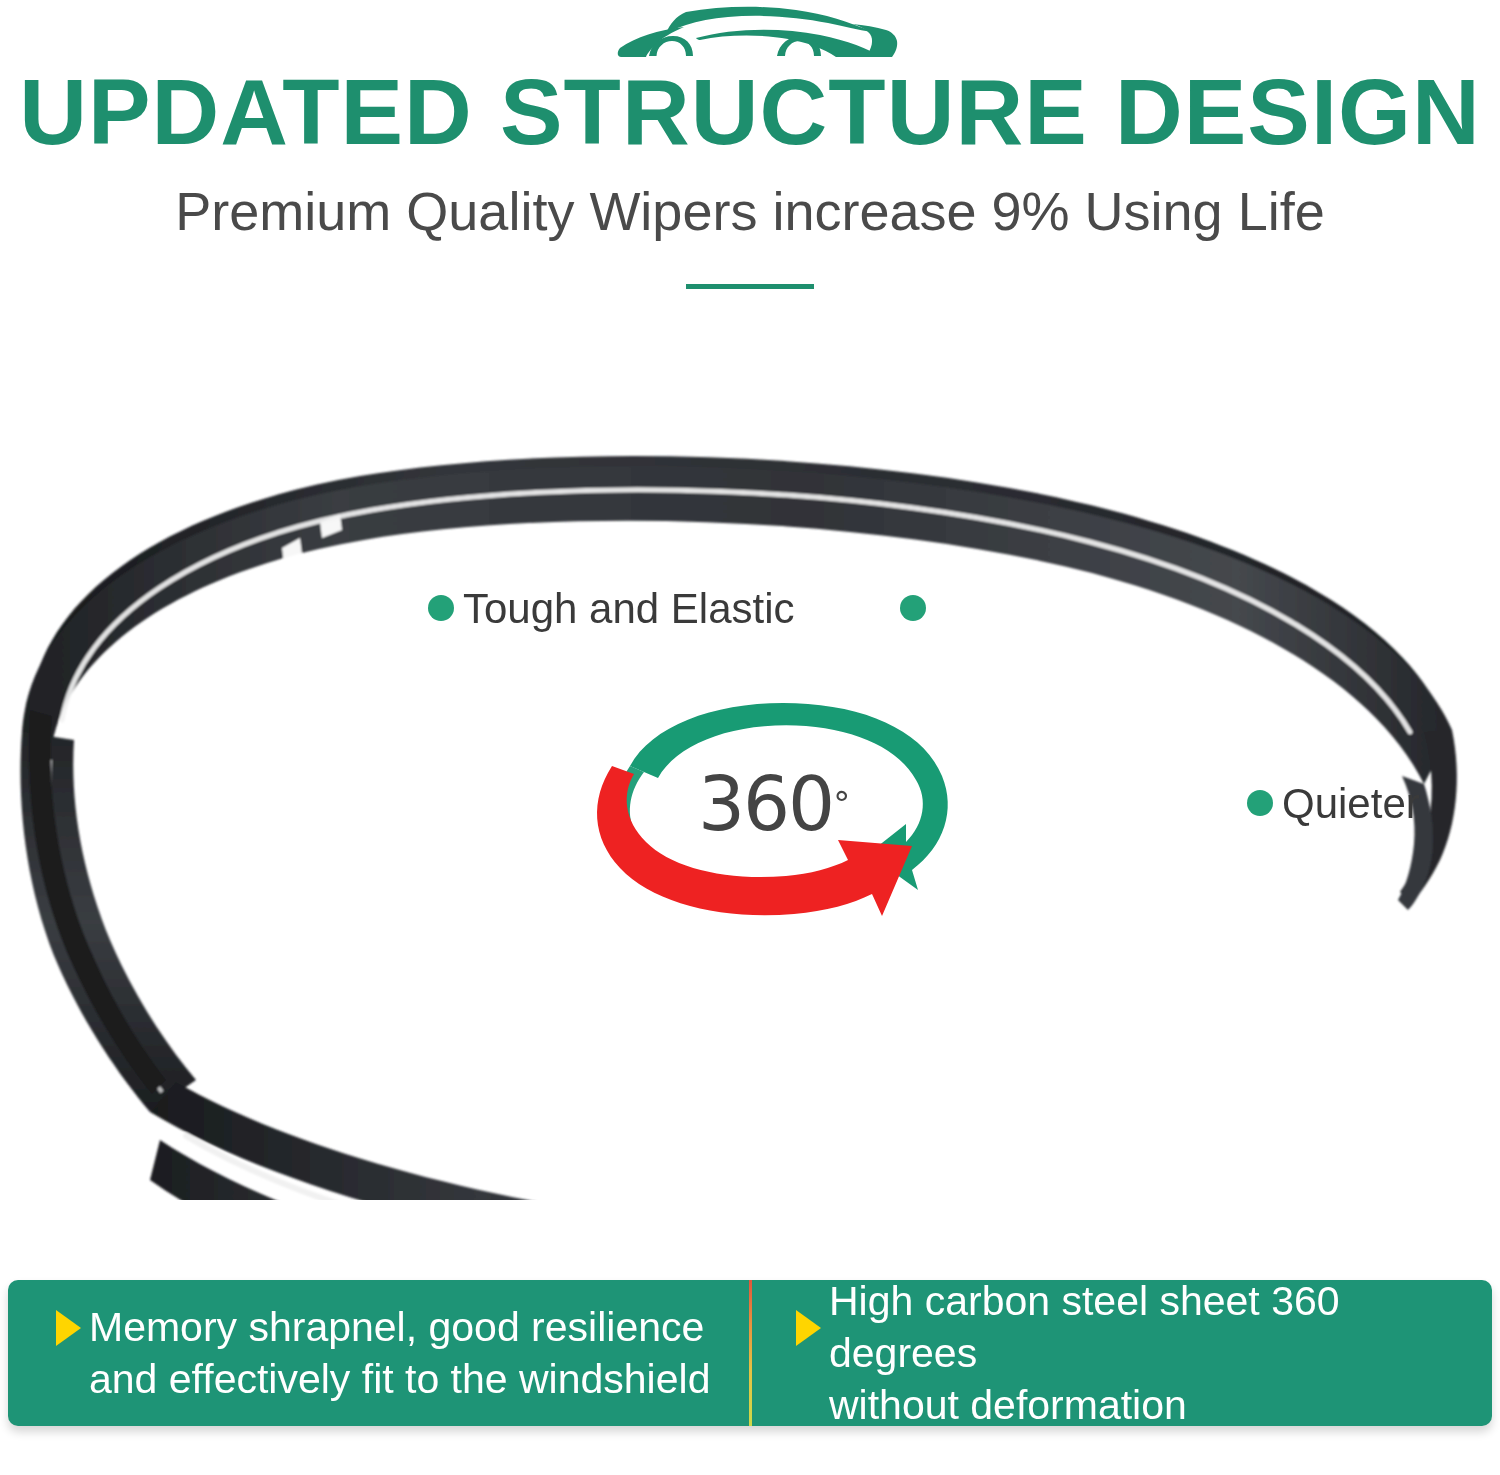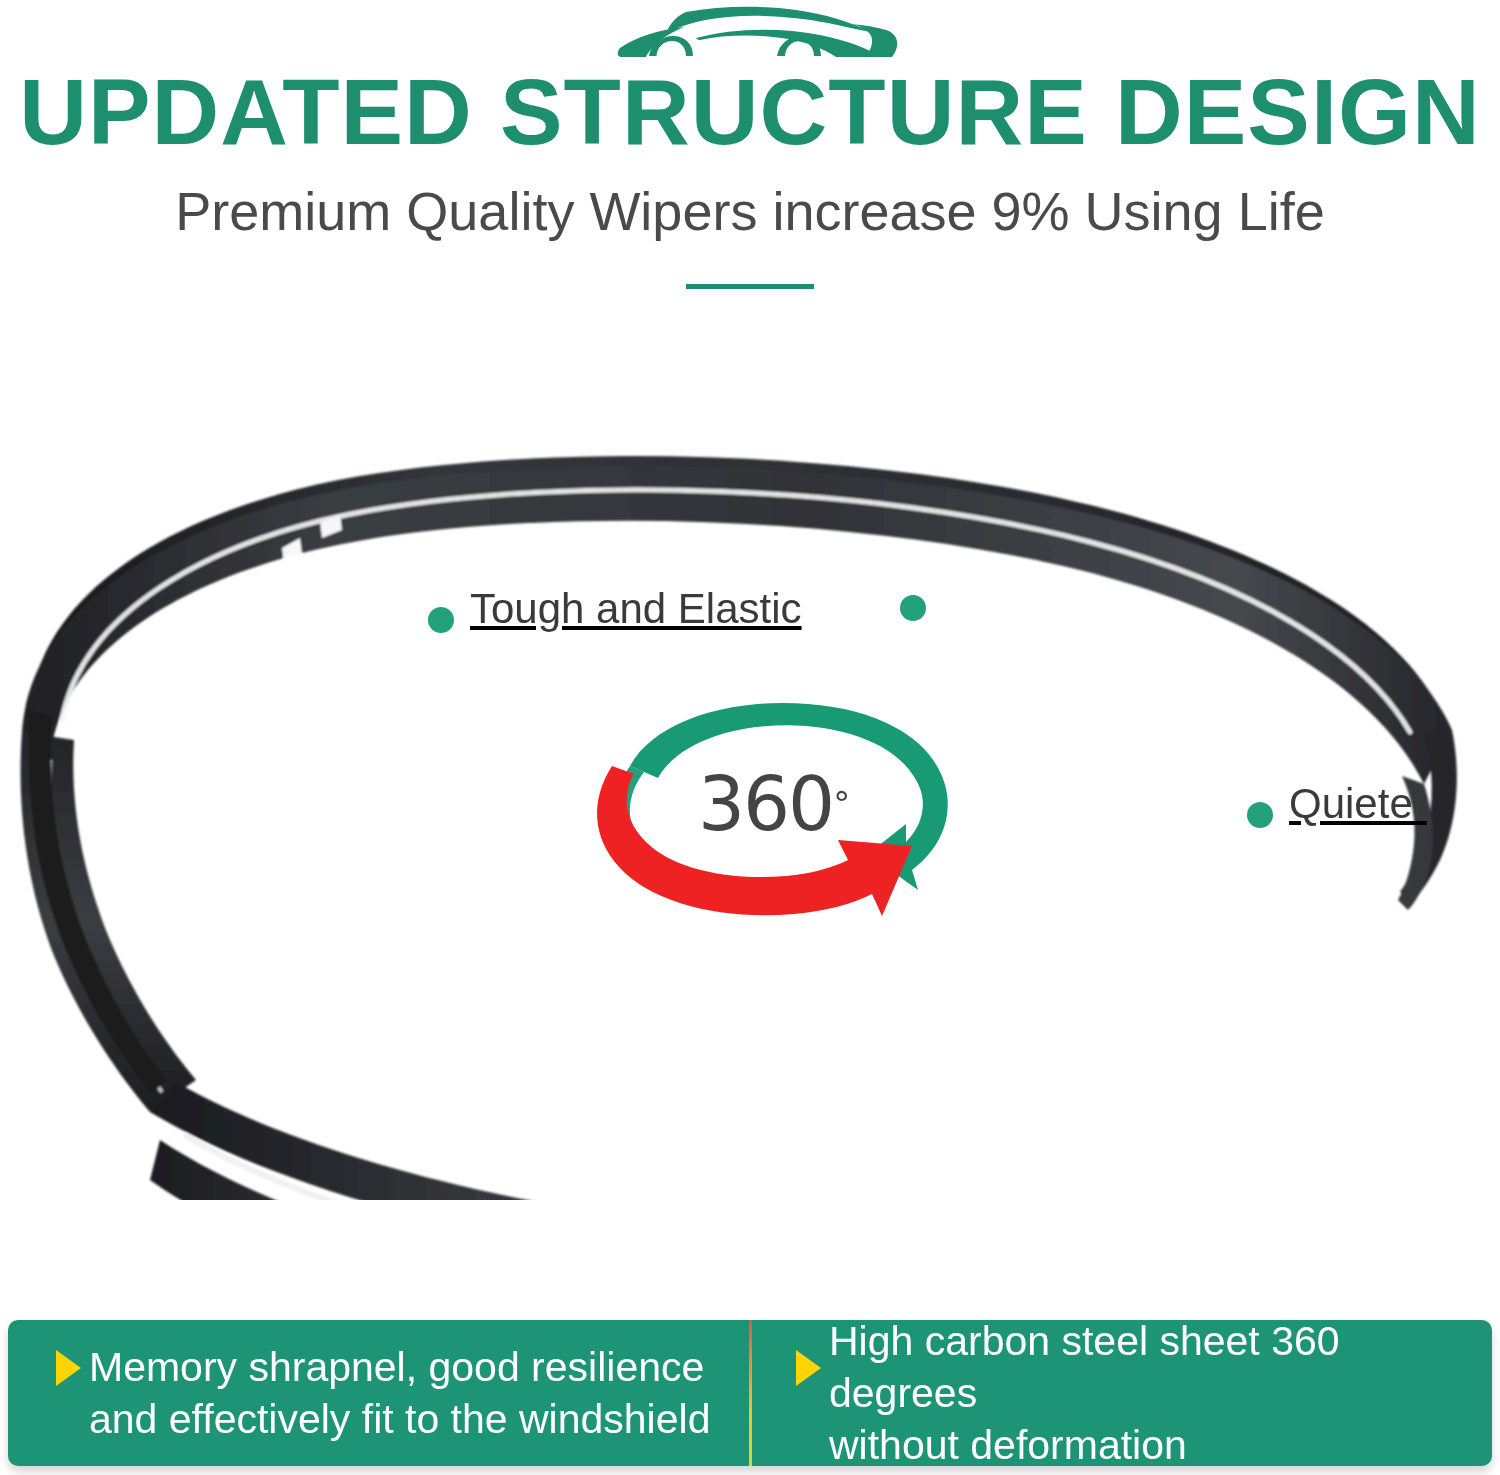--- a/index.html
+++ b/index.html
@@ -85,9 +85,8 @@
   .callout {
     position: absolute;
     display: flex;
-    align-items: flex-end;
-    gap: 16px;
-    text-decoration: underline;
+    align-items: flex-start;
+    gap: 9px;
   }
   .dot {
     width: 26px;

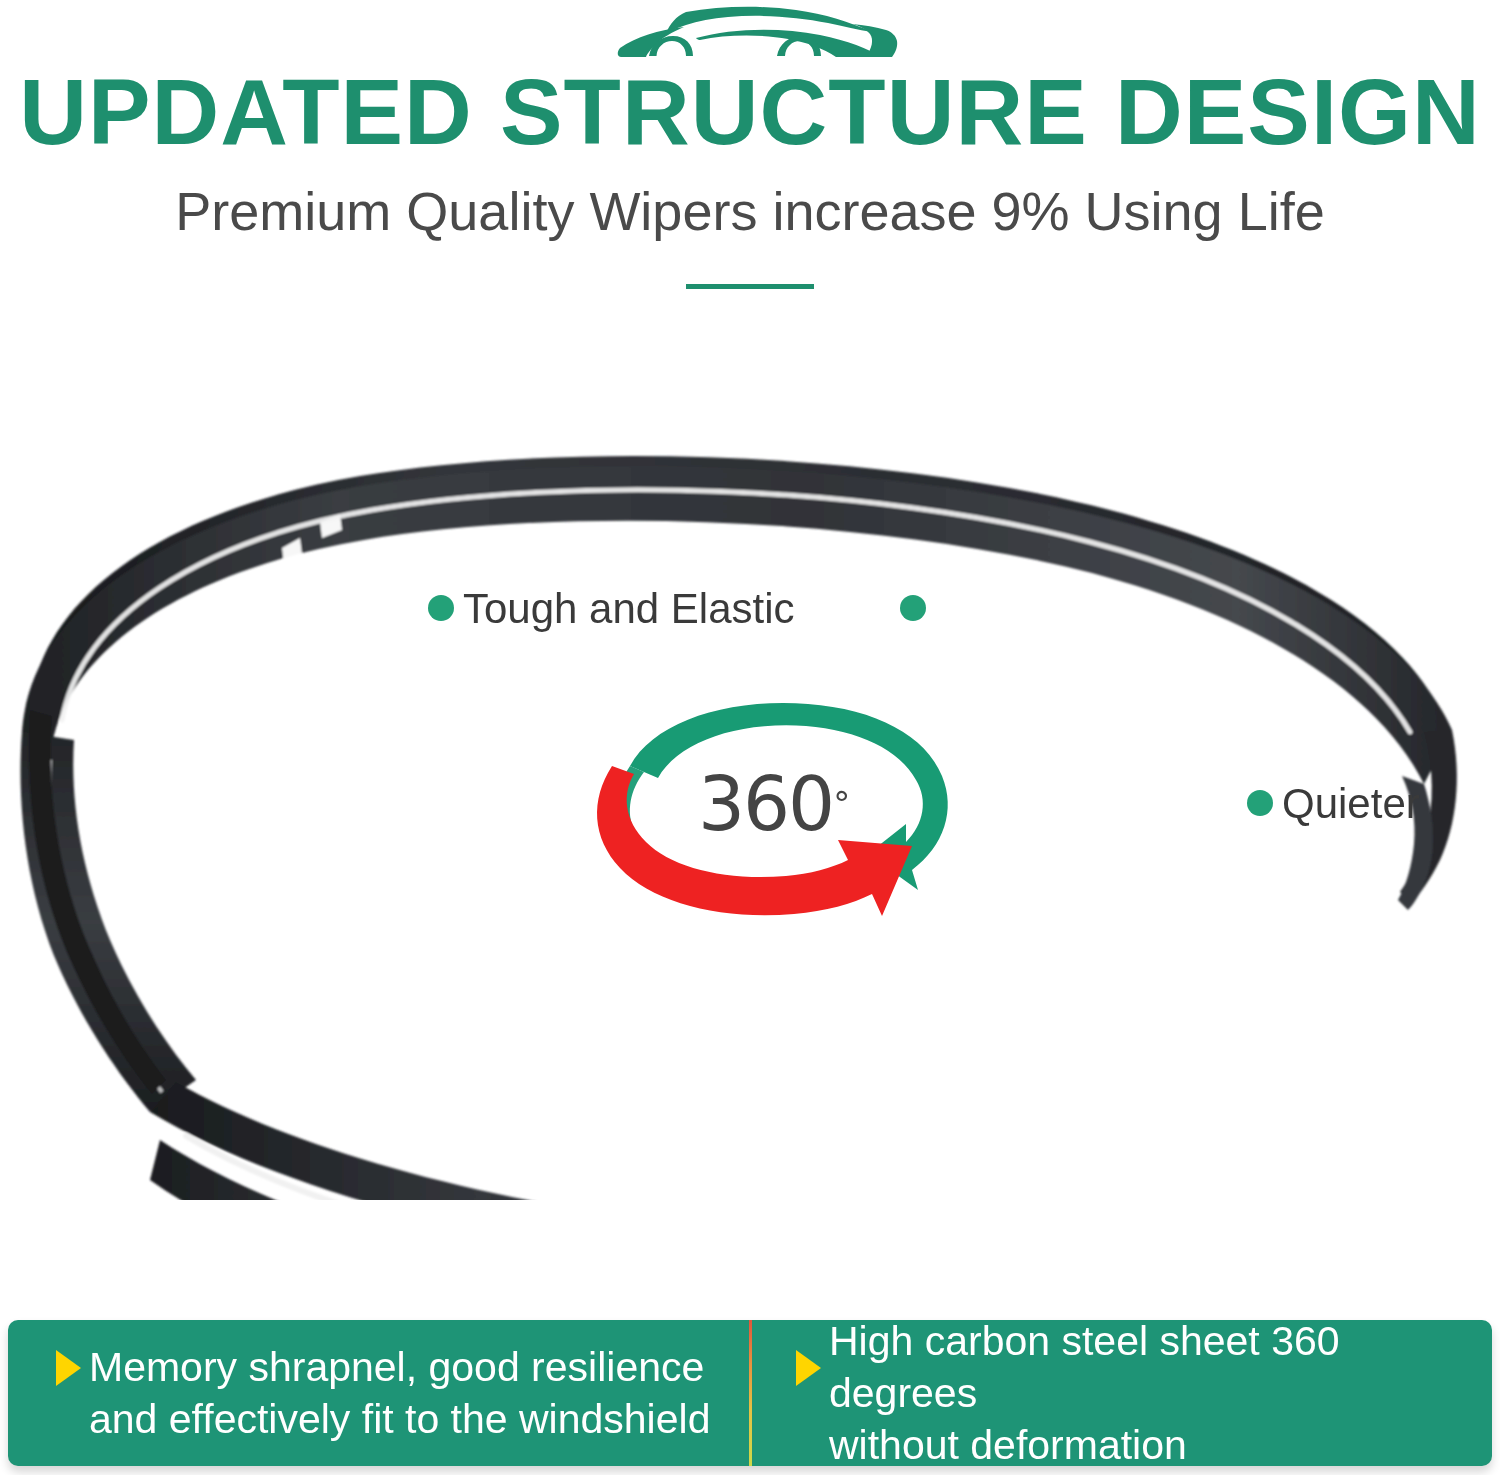--- a/index.html
+++ b/index.html
@@ -152,7 +152,6 @@
     display: flex;
     box-shadow: 0 6px 10px rgba(0,0,0,0.16);
     overflow: hidden;
-    margin-top: 40px;
   }
   .banner-col {
     flex: 1 1 50%;

